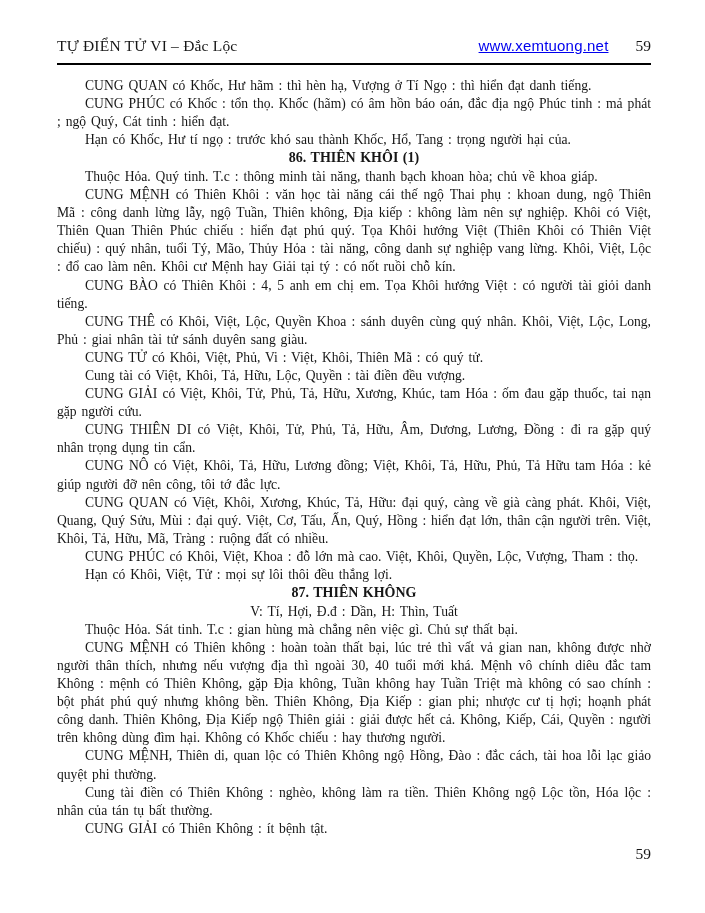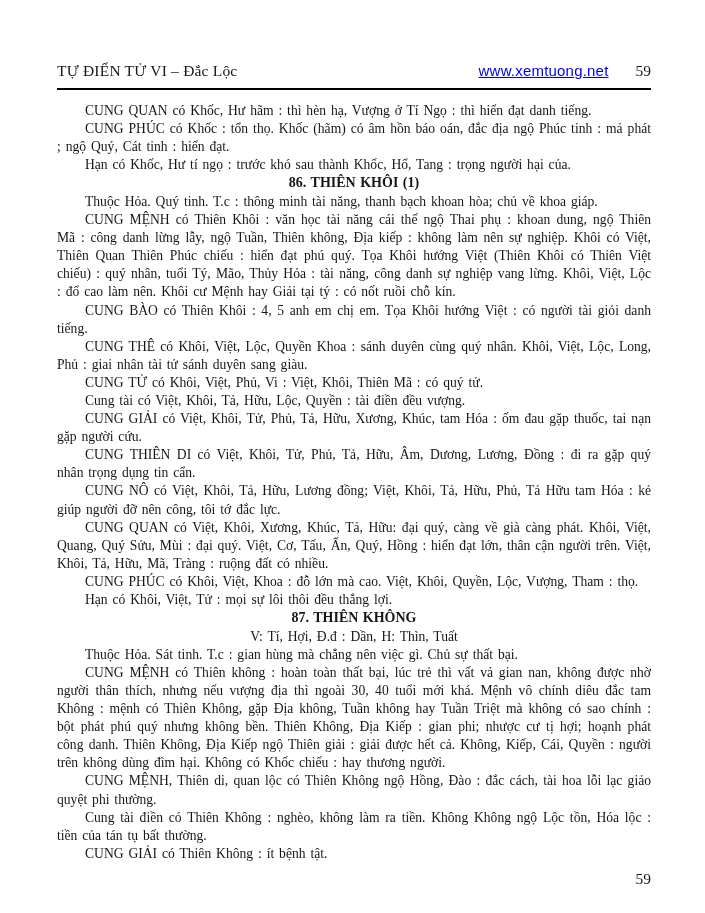--- a/index.html
+++ b/index.html
@@ -17,7 +17,6 @@
     inset: 0;
     padding: 0 54px 0 57px;
     box-sizing: border-box;
-    margin-top: 25px;
   }
   .header {
     display: flex;

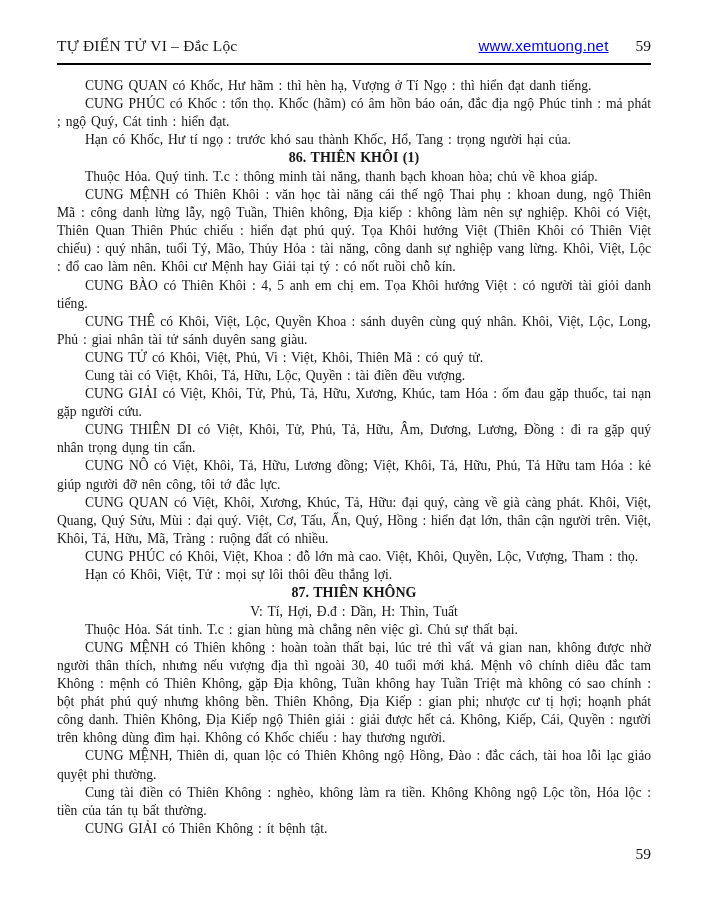--- a/index.html
+++ b/index.html
@@ -115,7 +115,7 @@
       <p>Thuộc Hỏa. Sát tinh. T.c : gian hùng mà chẳng nên việc gì. Chủ sự thất bại.</p>
       <p>CUNG MỆNH có Thiên không : hoàn toàn thất bại, lúc trẻ thì vất vả gian nan, không được nhờ người thân thích, nhưng nếu vượng địa thì ngoài 30, 40 tuổi mới khá. Mệnh vô chính diêu đắc tam Không : mệnh có Thiên Không, gặp Địa không, Tuần không hay Tuần Triệt mà không có sao chính : bột phát phú quý nhưng không bền. Thiên Không, Địa Kiếp : gian phi; nhược cư tị hợi; hoạnh phát công danh. Thiên Không, Địa Kiếp ngộ Thiên giải : giải được hết cả. Không, Kiếp, Cái, Quyền : người trên không dùng đìm hại. Không có Khốc chiếu : hay thương người.</p>
       <p>CUNG MỆNH, Thiên di, quan lộc có Thiên Không ngộ Hồng, Đào : đắc cách, tài hoa lỗi lạc giảo quyệt phi thường.</p>
-      <p>Cung tài điền có Thiên Không : nghèo, không làm ra tiền. Không Không ngộ Lộc tồn, Hóa lộc : tiền của tán tụ bất thường.</p>
+      <p>Cung tài điền có Thiên Không : nghèo, không làm ra tiền. Thiên Không ngộ Lộc tồn, Hóa lộc : nhân của tán tụ bất thường.</p>
       <p>CUNG GIẢI có Thiên Không : ít bệnh tật.</p>
     </div>
   <div class="footer-pagenum">59</div>

